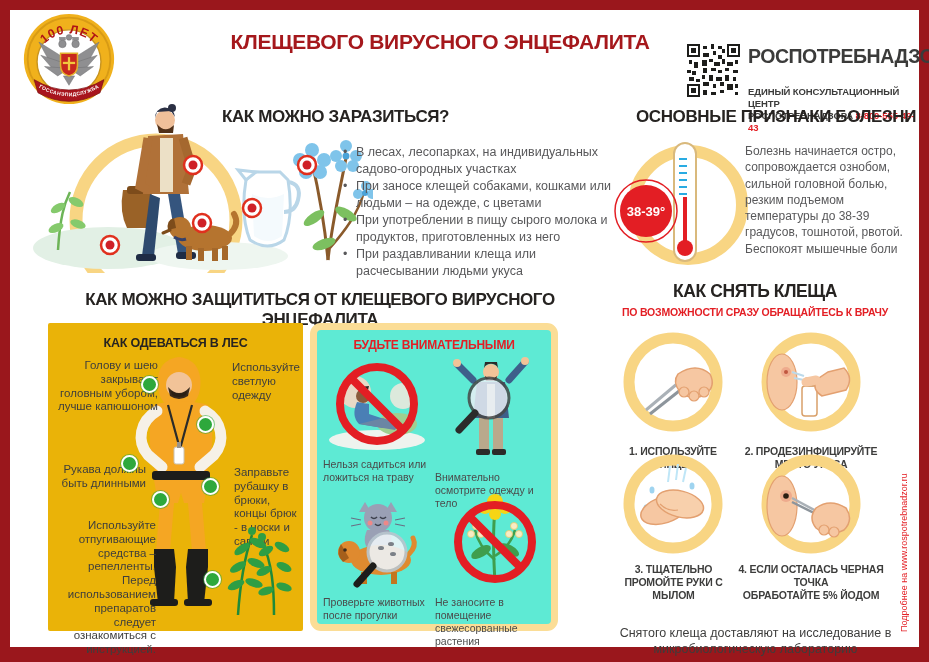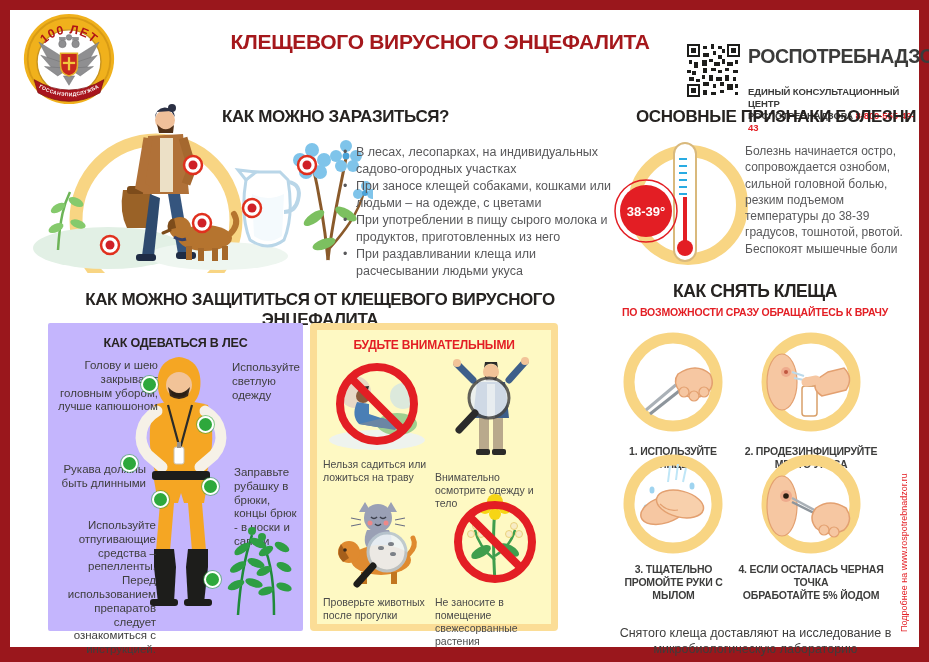--- a/index.html
+++ b/index.html
@@ -16,7 +16,7 @@
   ul.bullets{list-style:none;margin:0;padding:0;}
   ul.bullets li{position:relative;padding-left:13px;margin-bottom:1px;}
   ul.bullets li::before{content:"•";position:absolute;left:0;top:0;color:#58585a;}
-  .sand-box{position:absolute;background:#c4b5fd;border-radius:2px;}
+  .sand-box{position:absolute;background:#eab308;border-radius:2px;}
   .white-box{position:absolute;background:#fef9c3;border:7px solid #fbdd96;border-radius:4px;box-sizing:border-box;}
   .box-title{color:#262321;font-weight:bold;font-size:12.5px;text-align:center;letter-spacing:-0.2px;}
   .red-title{color:#e31e24;font-weight:bold;font-size:12px;text-align:center;letter-spacing:-0.2px;}

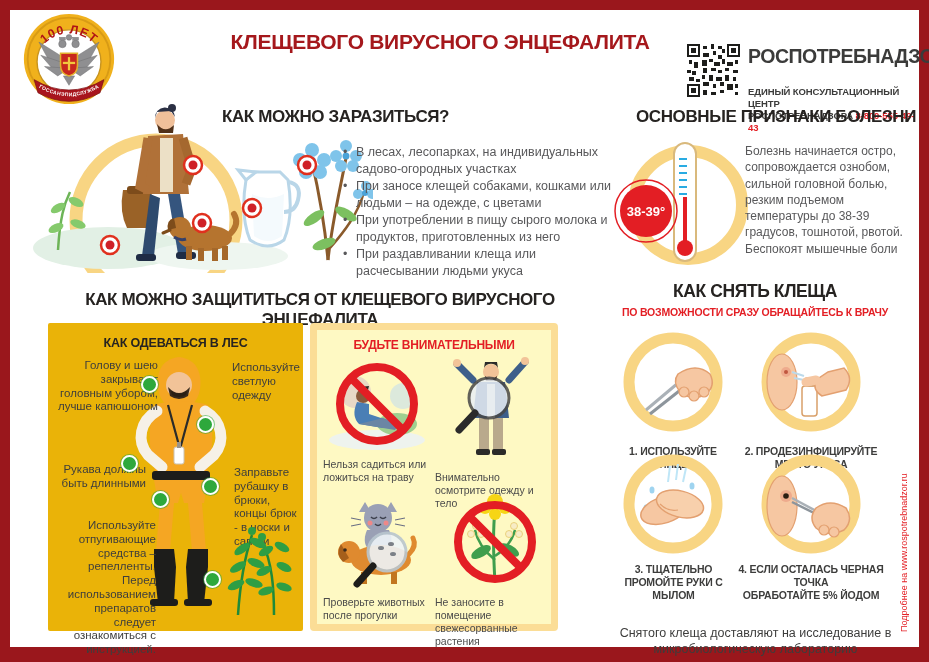--- a/index.html
+++ b/index.html
@@ -17,7 +17,7 @@
   ul.bullets li{position:relative;padding-left:13px;margin-bottom:1px;}
   ul.bullets li::before{content:"•";position:absolute;left:0;top:0;color:#58585a;}
   .sand-box{position:absolute;background:#eab308;border-radius:2px;}
-  .white-box{position:absolute;background:#fef9c3;border:7px solid #fbdd96;border-radius:4px;box-sizing:border-box;}
+  .white-box{position:absolute;background:#5eead4;border:7px solid #fbdd96;border-radius:11px;box-sizing:border-box;}
   .box-title{color:#262321;font-weight:bold;font-size:12.5px;text-align:center;letter-spacing:-0.2px;}
   .red-title{color:#e31e24;font-weight:bold;font-size:12px;text-align:center;letter-spacing:-0.2px;}
   .tip{color:#3e3e3d;font-size:11.5px;line-height:13.8px;}

